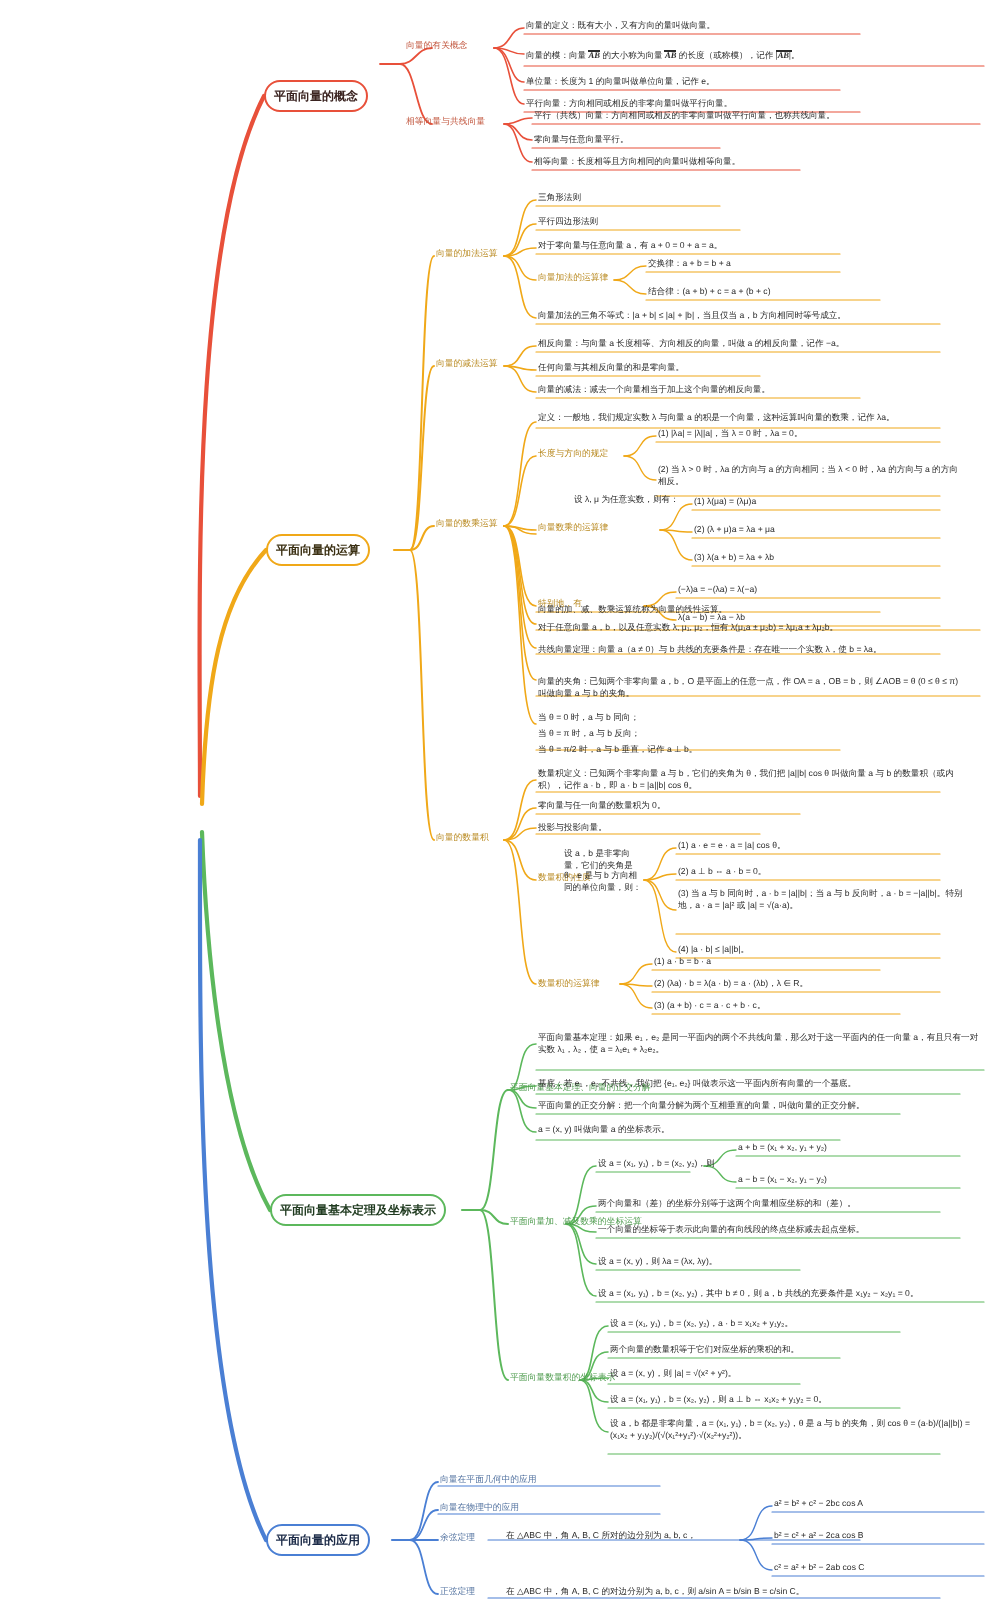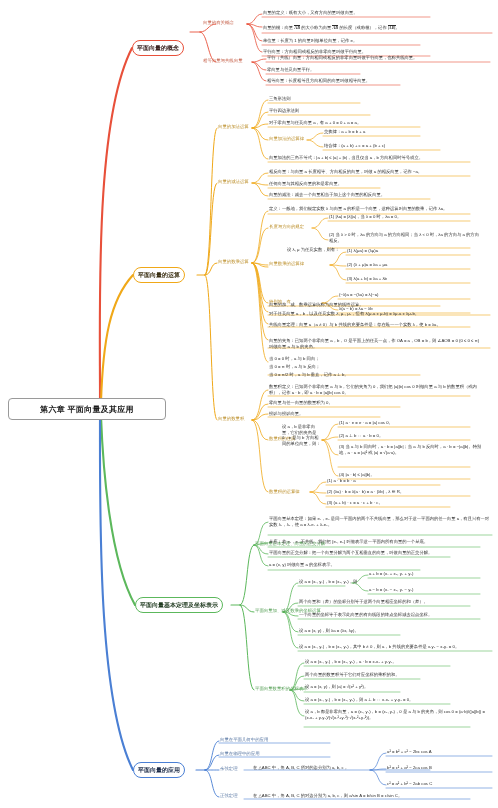--- a/index.html
+++ b/index.html
@@ -218,9 +218,6 @@
     </g>
   </svg>
 
-  <div class="node root">
-    <span>第六章 平面向量及其应用</span>
-  </div>
 
   <div class="node l2 red" style="left:132px;top:40px;">
     <span>平面向量的概念</span>

